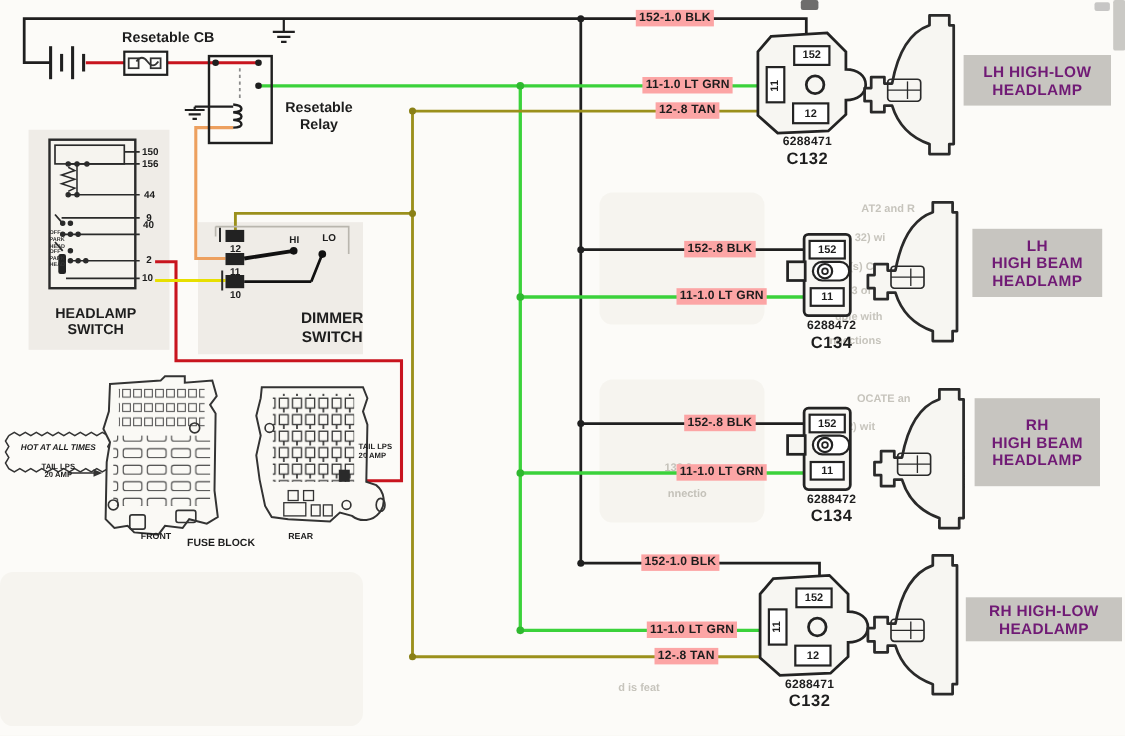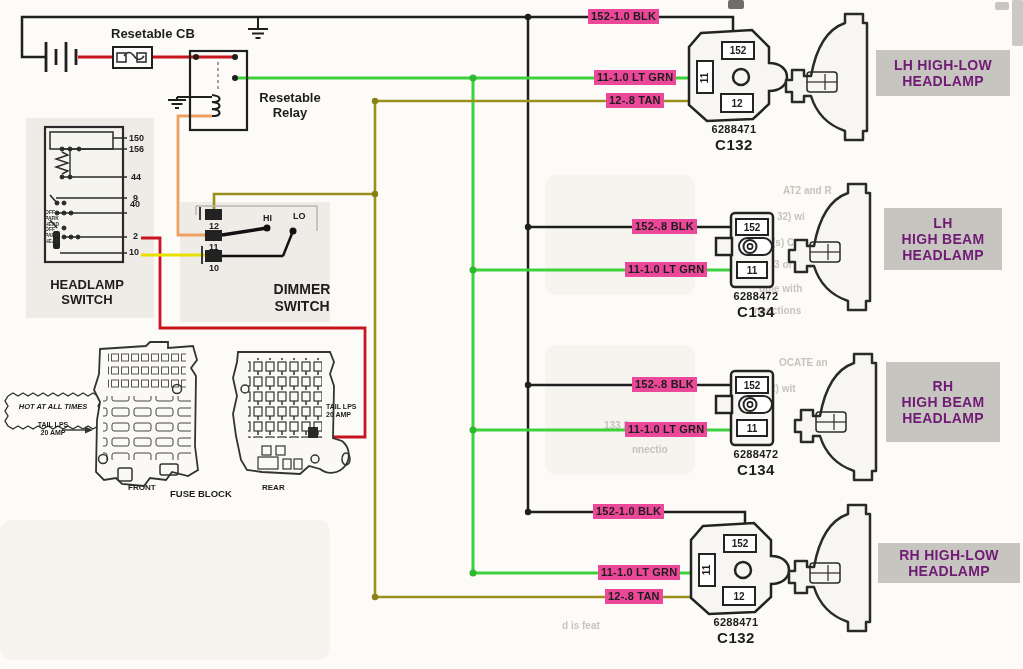--- a/index.html
+++ b/index.html
@@ -8,7 +8,7 @@
   .blotch{position:absolute;background:#f0eee8;opacity:.55;border-radius:12px;}
   svg{position:absolute;left:0;top:0;z-index:2;}
   .lbl{position:absolute;z-index:3;font-weight:bold;color:#1d1d1d;white-space:pre-line;}
-  .wire{font-size:11px;line-height:15px;background:#ec4899;padding:0 3px;letter-spacing:.2px;margin-left:10px;}
+  .wire{font-size:11px;line-height:15px;background:#fca5a5;padding:0 3px;letter-spacing:.2px;}
   .plate{display:flex;align-items:center;justify-content:center;text-align:center;
          background:#c7c5c0;color:#701a75;font-size:14px;line-height:16px;letter-spacing:.3px;}
   .term{font-size:10px;text-align:center;}

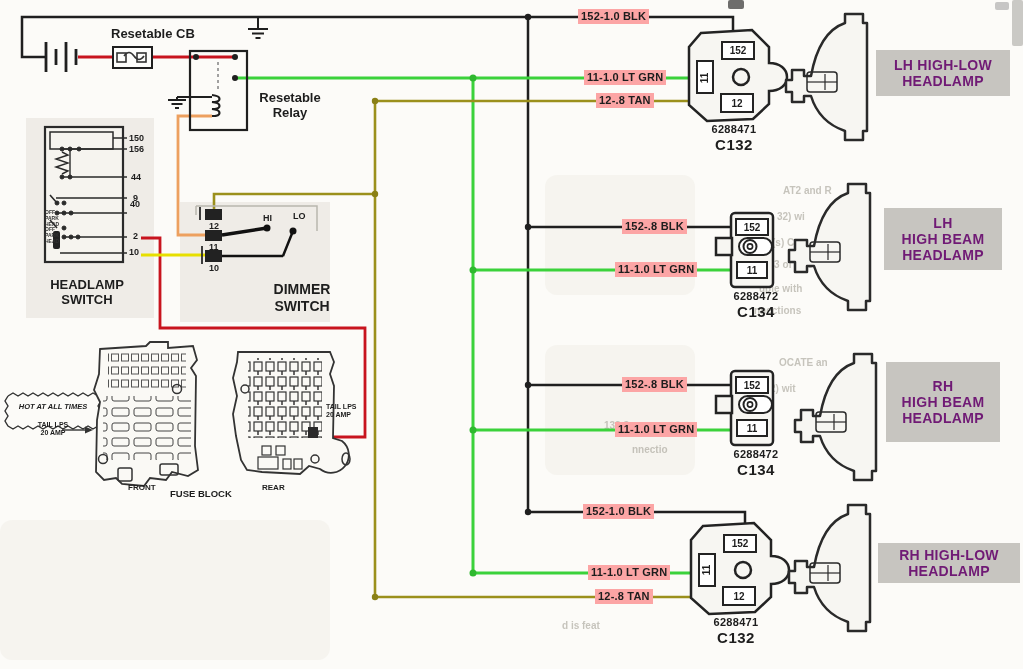--- a/index.html
+++ b/index.html
@@ -46,7 +46,7 @@
   <div class="bleed" style="left:779px;top:357px;">OCATE an</div>
   <div class="bleed" style="left:770px;top:383px;">2) wit</div>
   <div class="bleed" style="left:604px;top:420px;">133 8</div>
-  <div class="bleed" style="left:600px;top:444px;padding-left:32px;">nnectio</div>
+  <div class="bleed" style="left:575px;top:444px;padding-left:32px;">nnectio</div>
   <div class="bleed" style="left:562px;top:620px;">d is feat</div>
 
   <svg width="1023" height="669" viewBox="0 0 1023 669">

